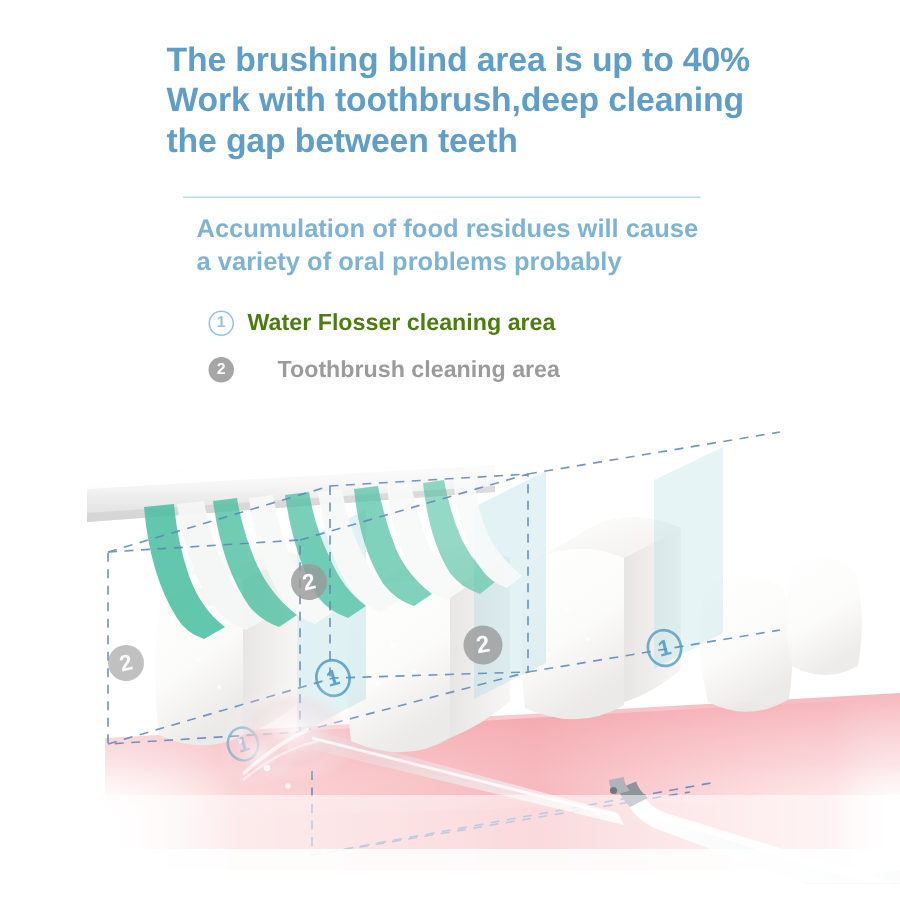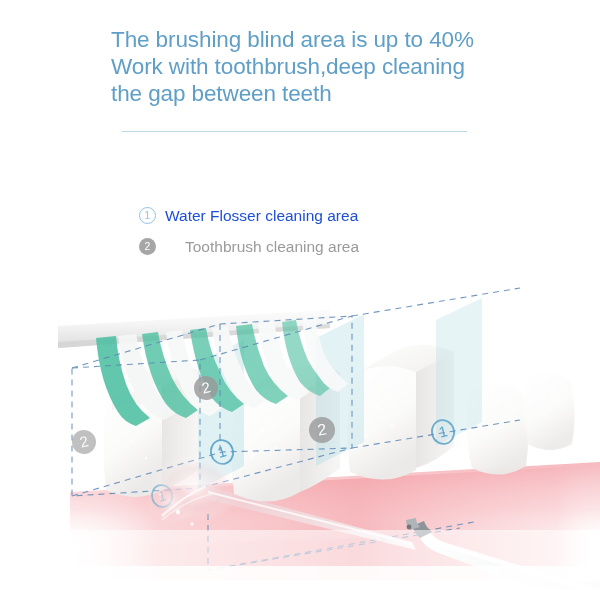--- a/index.html
+++ b/index.html
@@ -17,6 +17,7 @@
     height: 589px;
     overflow: hidden;
     background: #ffffff;
+    font-weight: bold;
   }
 
   

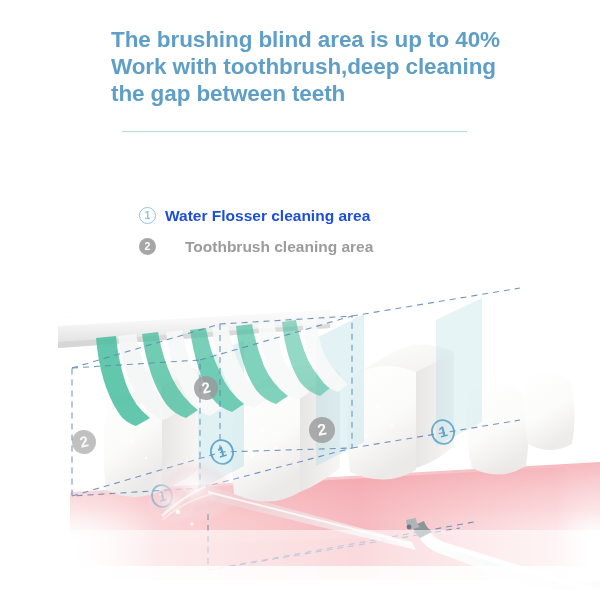--- a/index.html
+++ b/index.html
@@ -109,6 +109,8 @@
 
   <div class="divider"></div>
 
+  <div class="subhead">Accumulation of food residues will cause
+a variety of oral problems probably</div>
 
   <div class="legend">
     <div class="legend-row">

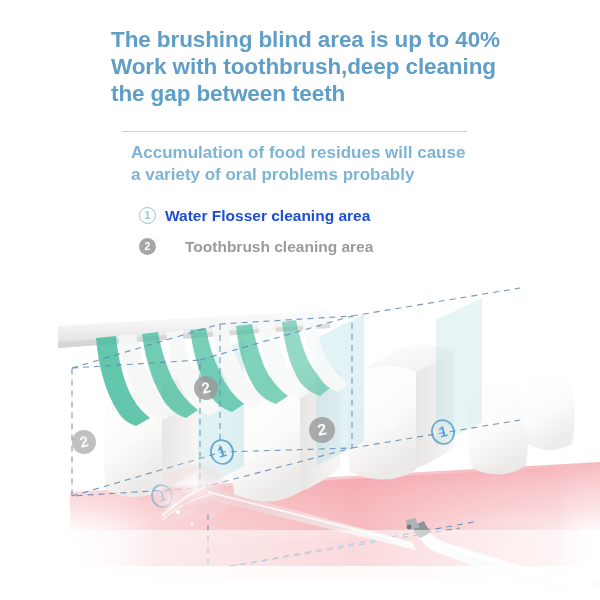--- a/index.html
+++ b/index.html
@@ -86,7 +86,7 @@
     margin-left: 9px;
     font-size: 15.5px;
   }
-  .label-blue { color: #1d4ed8; }
+  .label-blue { color: #4d7c0f; }
   .label-gray { color: #9b9b9b; margin-left: 29px; }
 
   

